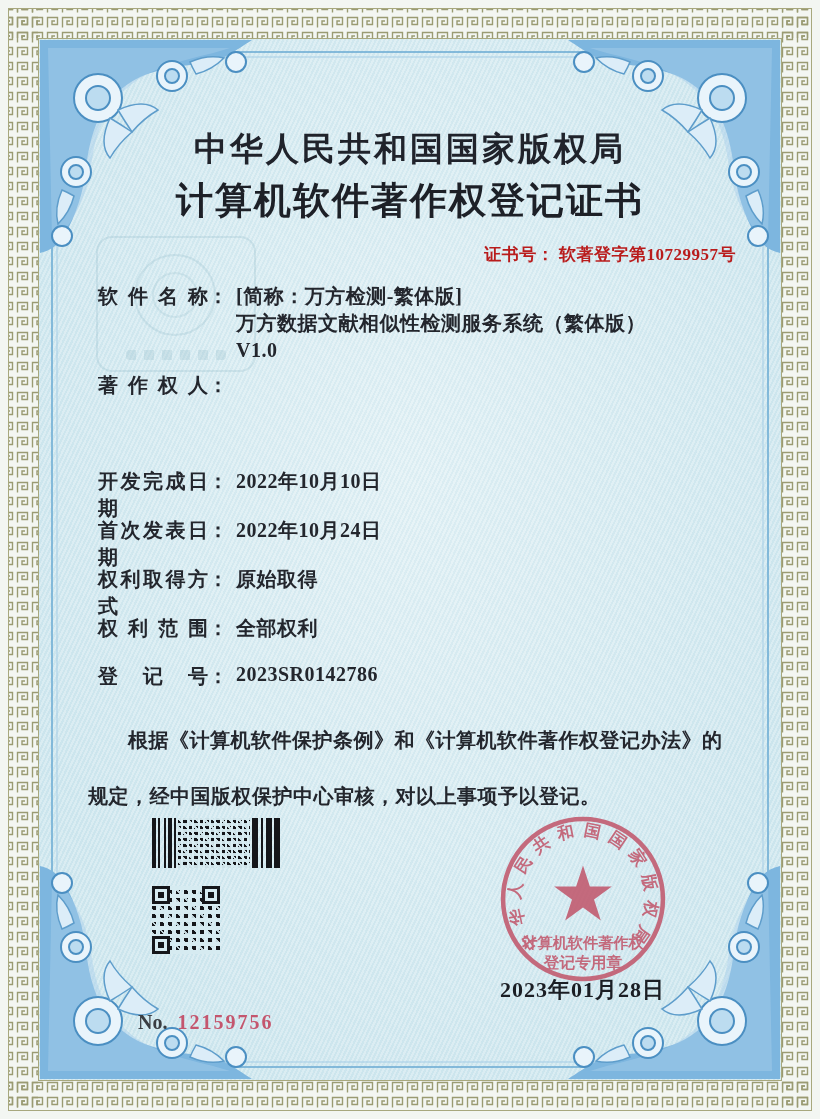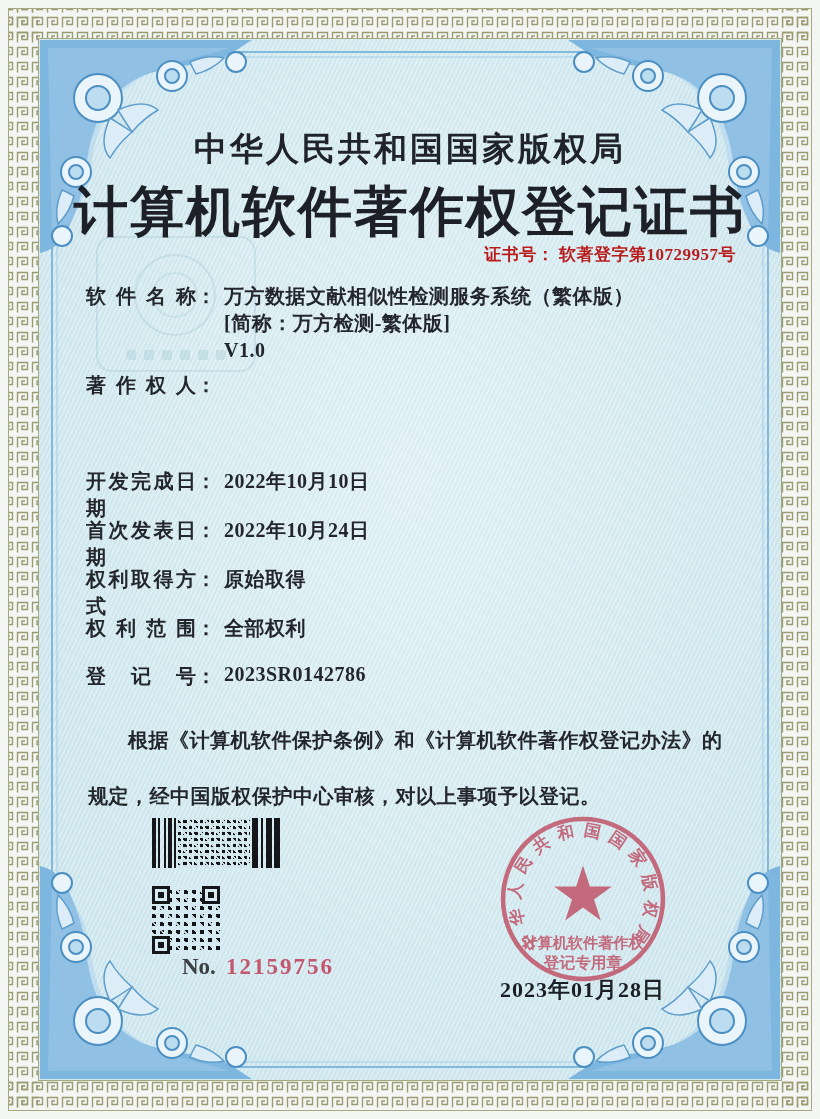--- a/index.html
+++ b/index.html
@@ -26,7 +26,7 @@
   }
   .cert-title{
     position:absolute;left:0;top:176px;width:820px;text-align:center;
-    font-size:54px;font-weight:bold;letter-spacing:2px;color:#1d2027;
+    font-size:37px;font-weight:bold;letter-spacing:2px;color:#1d2027;
   }
   .cert-no{
     position:absolute;top:243px;right:84px;

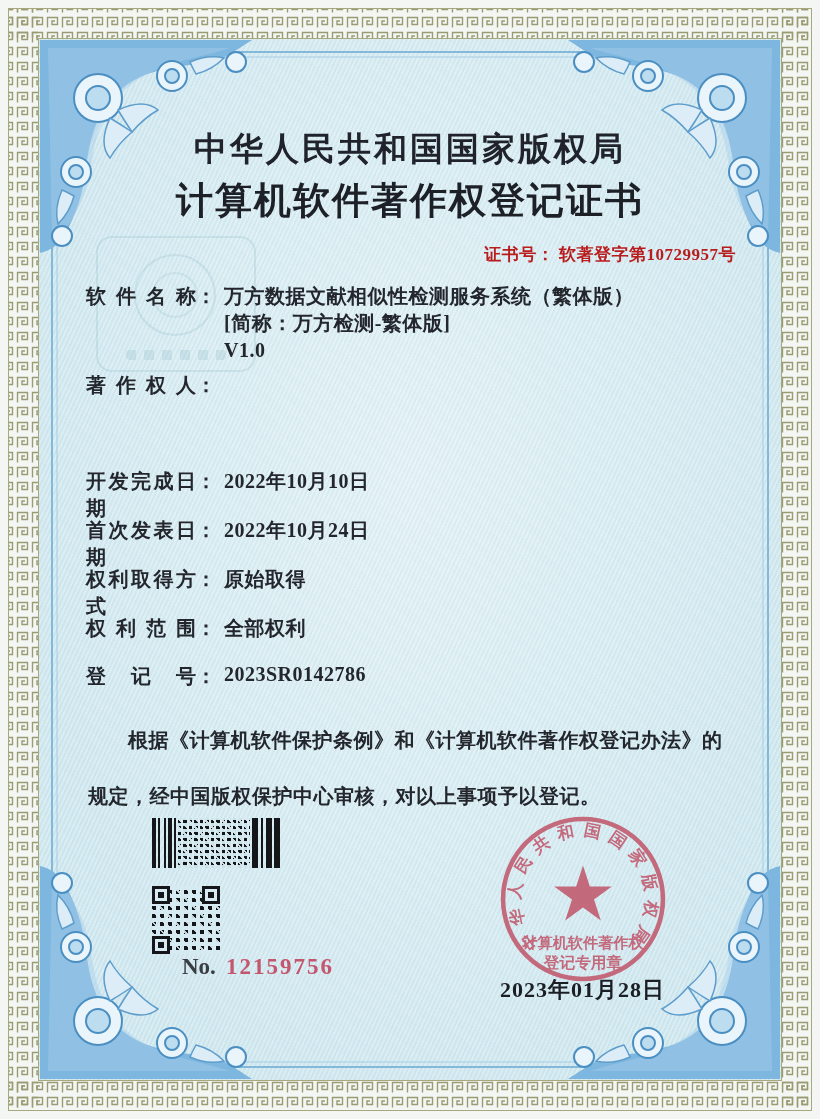--- a/index.html
+++ b/index.html
@@ -33,7 +33,7 @@
     font-size:17px;font-weight:bold;letter-spacing:0.5px;color:#b91c1c;
   }
   .row{position:absolute;left:86px;display:flex;align-items:flex-start;
-       font-weight:bold;font-size:20px;color:#23262d;}
+       font-weight:bold;font-size:20px;color:#23262d;padding-left:12px;}
   .flabel{display:inline-block;width:110px;text-align:justify;text-align-last:justify;
           -moz-text-align-last:justify;text-justify:inter-character;}
   .colon{display:inline-block;}

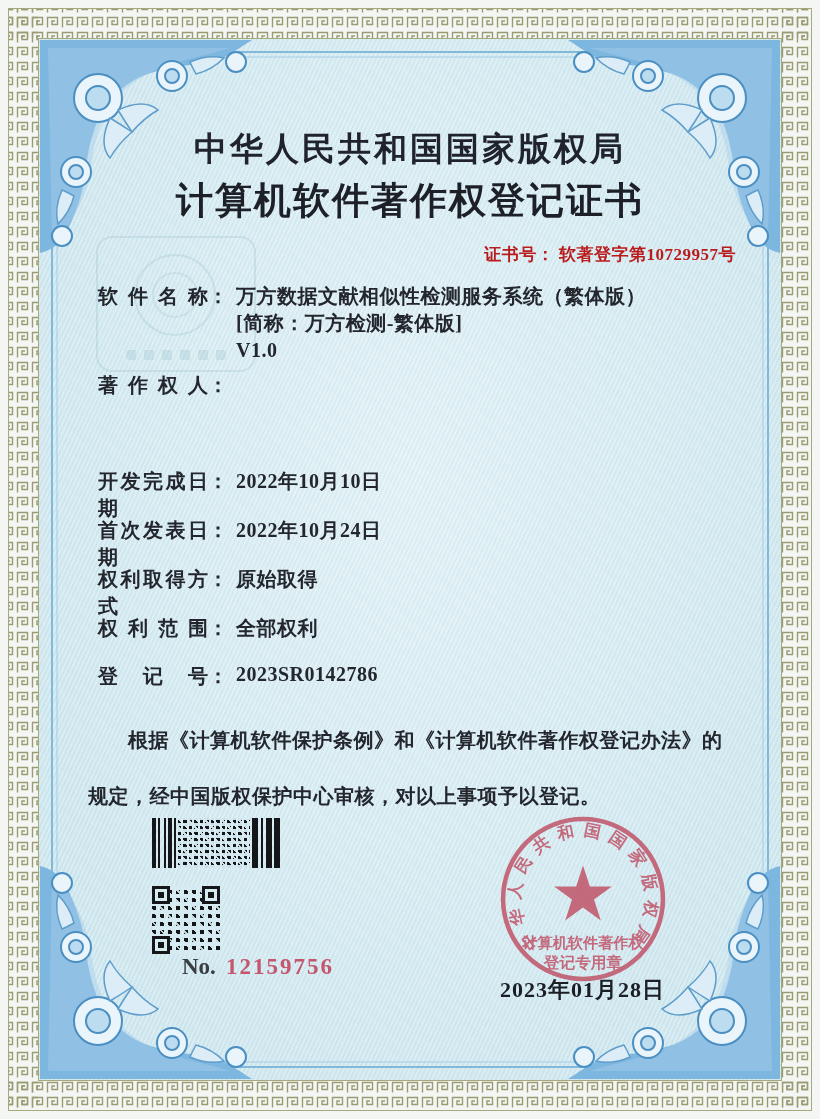--- a/index.html
+++ b/index.html
@@ -155,8 +155,8 @@
       <span class="flabel">软件名称</span>
         <span class="colon">：</span>
       <span class="fvalue">
+        <span class="vline">[简称：万方检测-繁体版]</span>
         <span class="vline">万方数据文献相似性检测服务系统（繁体版）</span>
-        <span class="vline">[简称：万方检测-繁体版]</span>
         <span class="vline">V1.0</span>
       </span>
     </div>

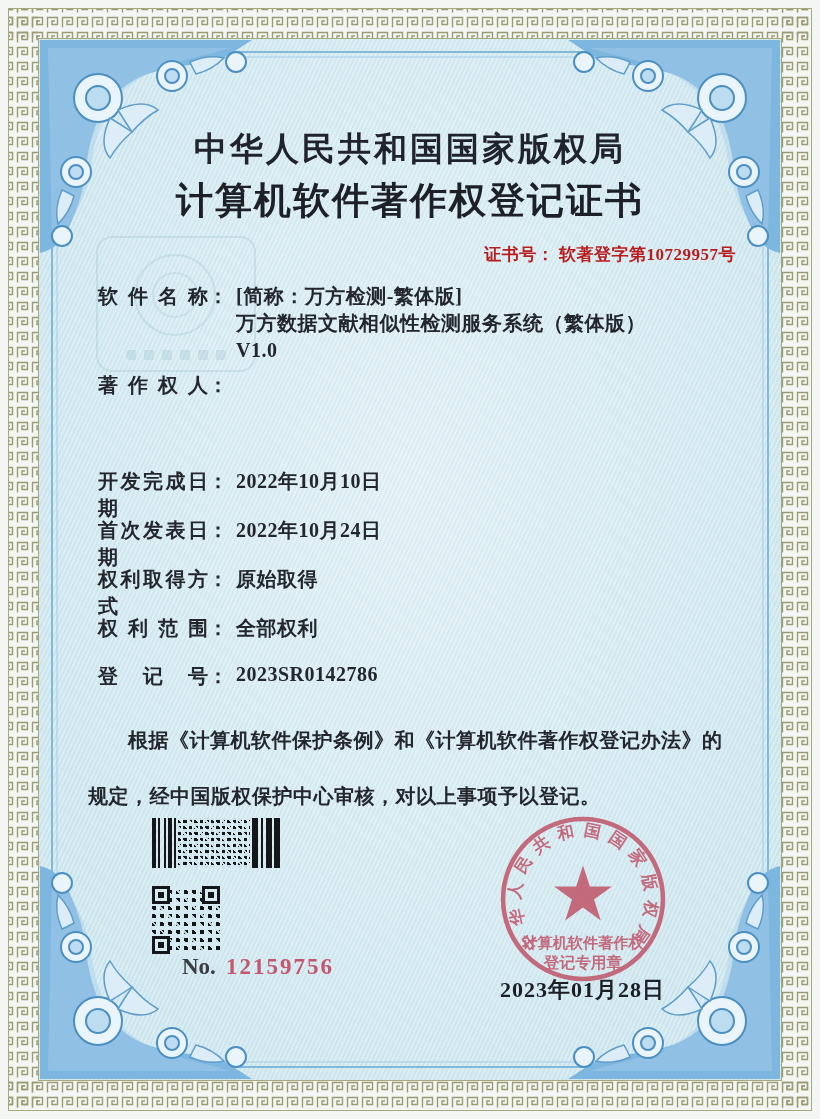--- a/index.html
+++ b/index.html
@@ -74,7 +74,7 @@
   .finder::after{content:"";position:absolute;left:3px;top:3px;width:6px;height:6px;background:#15161a;}
   .finder.tl{left:0;top:0;} .finder.tr{right:0;top:0;} .finder.bl{left:0;bottom:0;}
 
-  .serial{position:absolute;left:138px;top:954px;font-size:23px;font-weight:bold;color:#3a3d42;margin-left:44px;}
+  .serial{position:absolute;left:138px;top:1011px;font-size:20px;font-weight:bold;color:#3a3d42;}
   .serial .num{color:#c4566e;letter-spacing:2px;margin-left:10px;font-weight:bold;}
 
   .seal{position:absolute;left:497px;top:813px;width:172px;height:172px;z-index:4;

